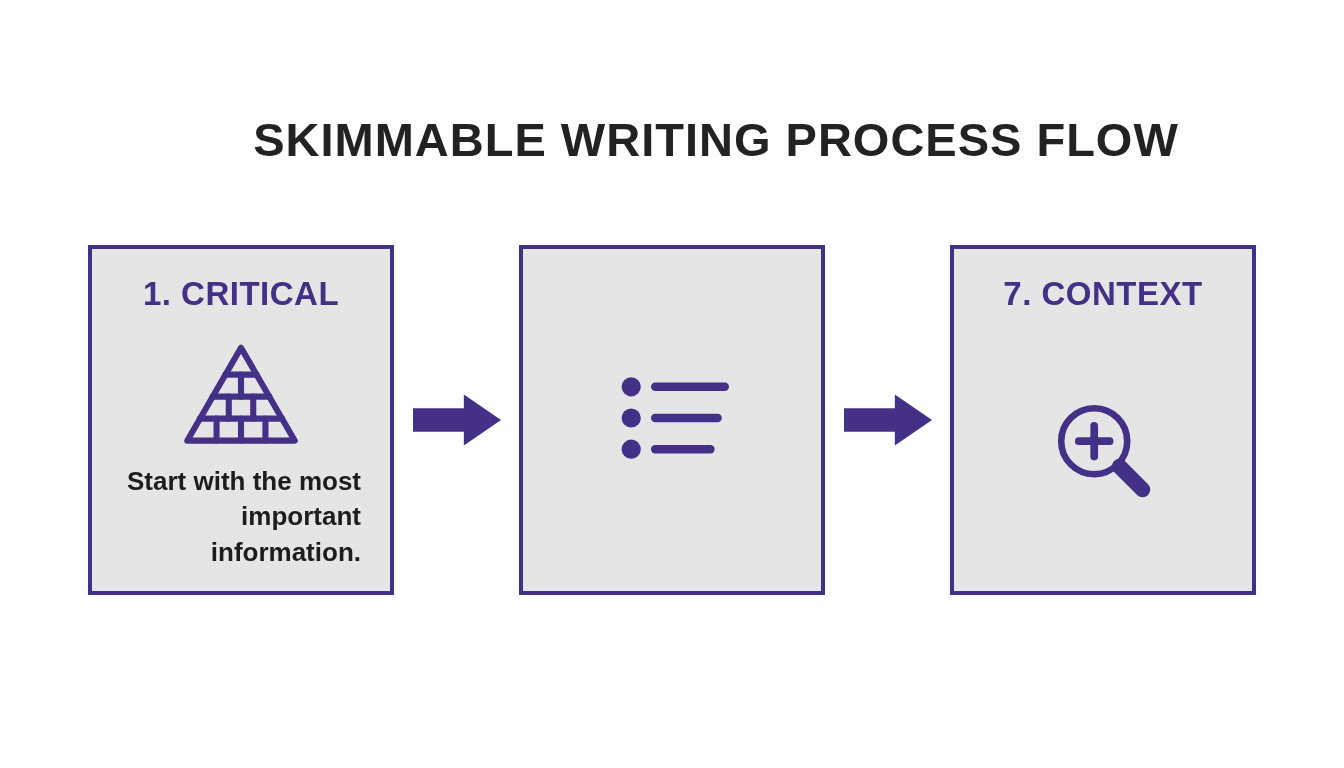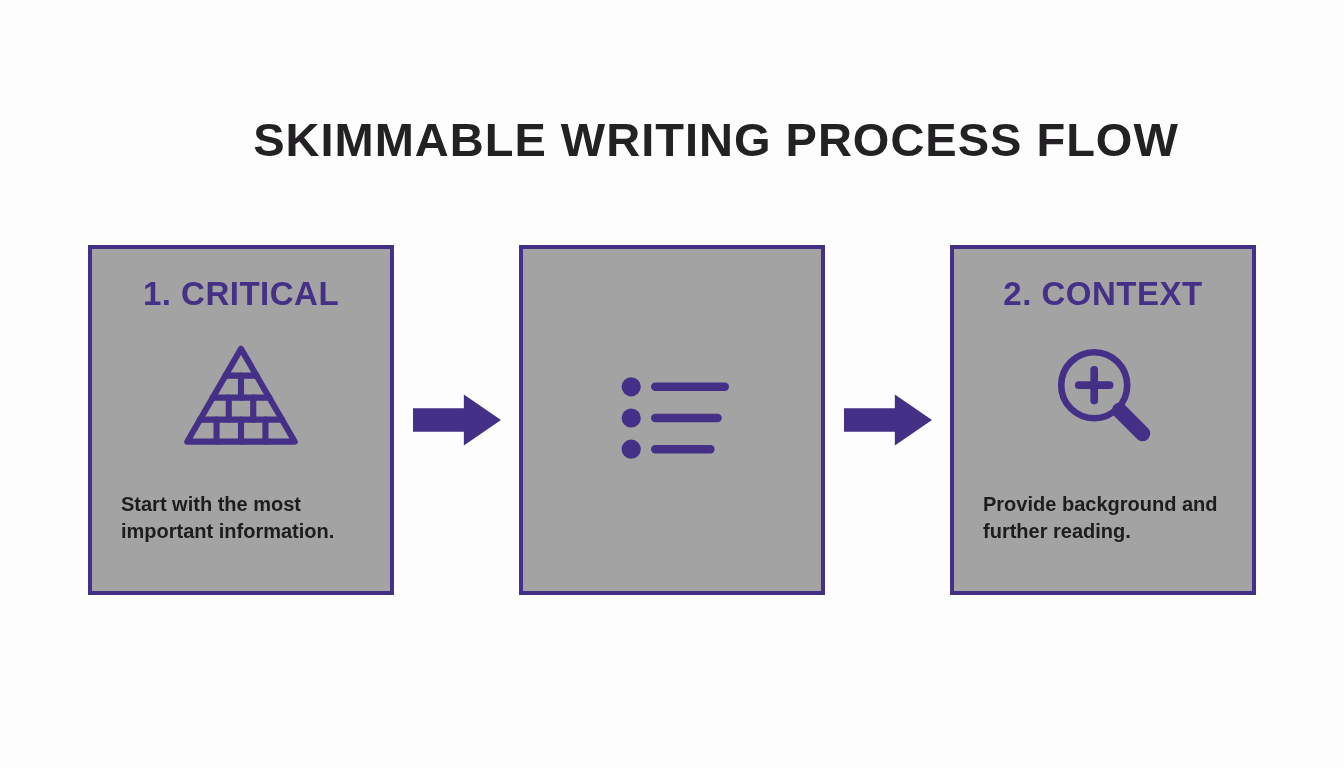--- a/index.html
+++ b/index.html
@@ -46,7 +46,7 @@
     width: 306px;
     height: 350px;
     border: 4px solid #453087;
-    background: #a3a3a3;
+    background: #e5e5e5;
     display: flex;
     flex-direction: column;
     align-items: center;

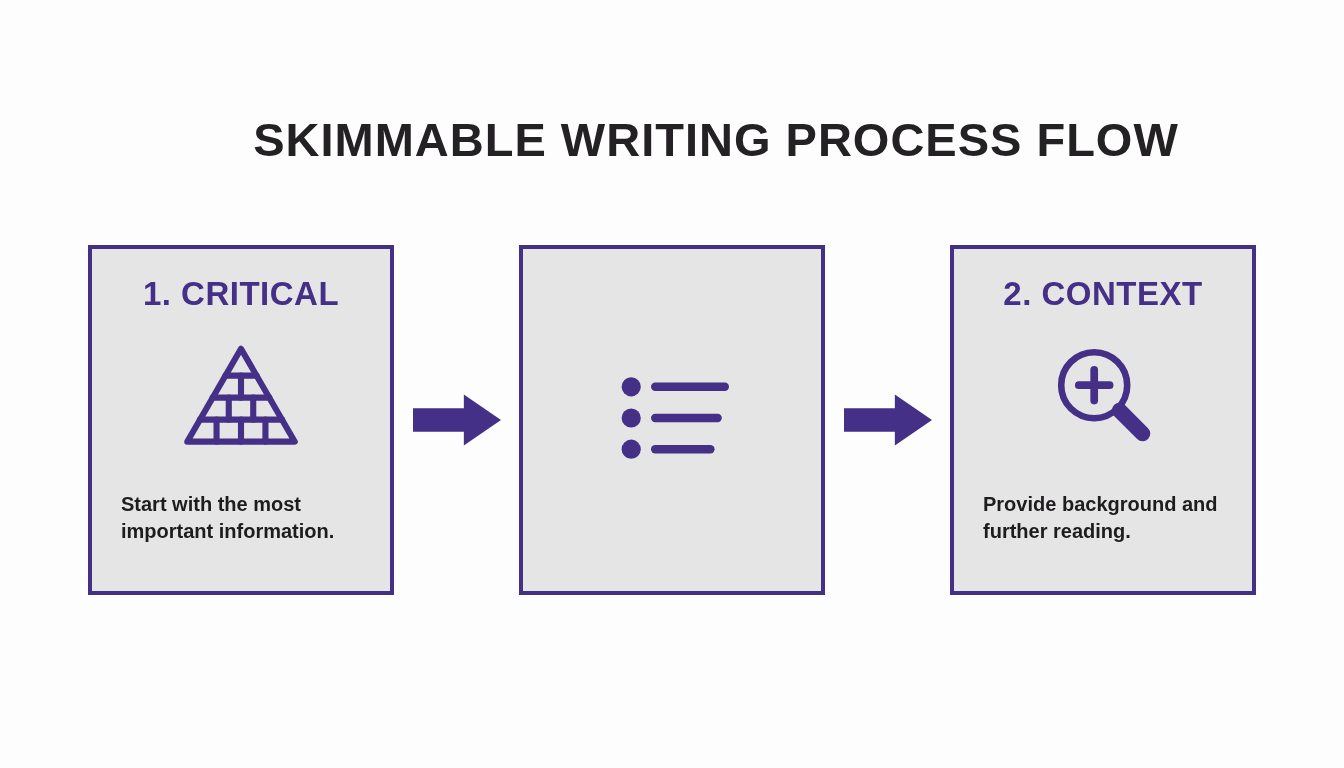--- a/index.html
+++ b/index.html
@@ -149,7 +149,7 @@
     </div>
 
     <div class="step-box">
-      <div class="step-heading">2. CONTEXT</div>
+      <div class="step-heading">7. CONTEXT</div>
       <div class="step-icon">
         <svg width="110" height="110" viewBox="0 0 100 100" fill="none" stroke="#453087" stroke-linecap="round">
           <circle cx="42" cy="42" r="30" stroke-width="6"></circle>

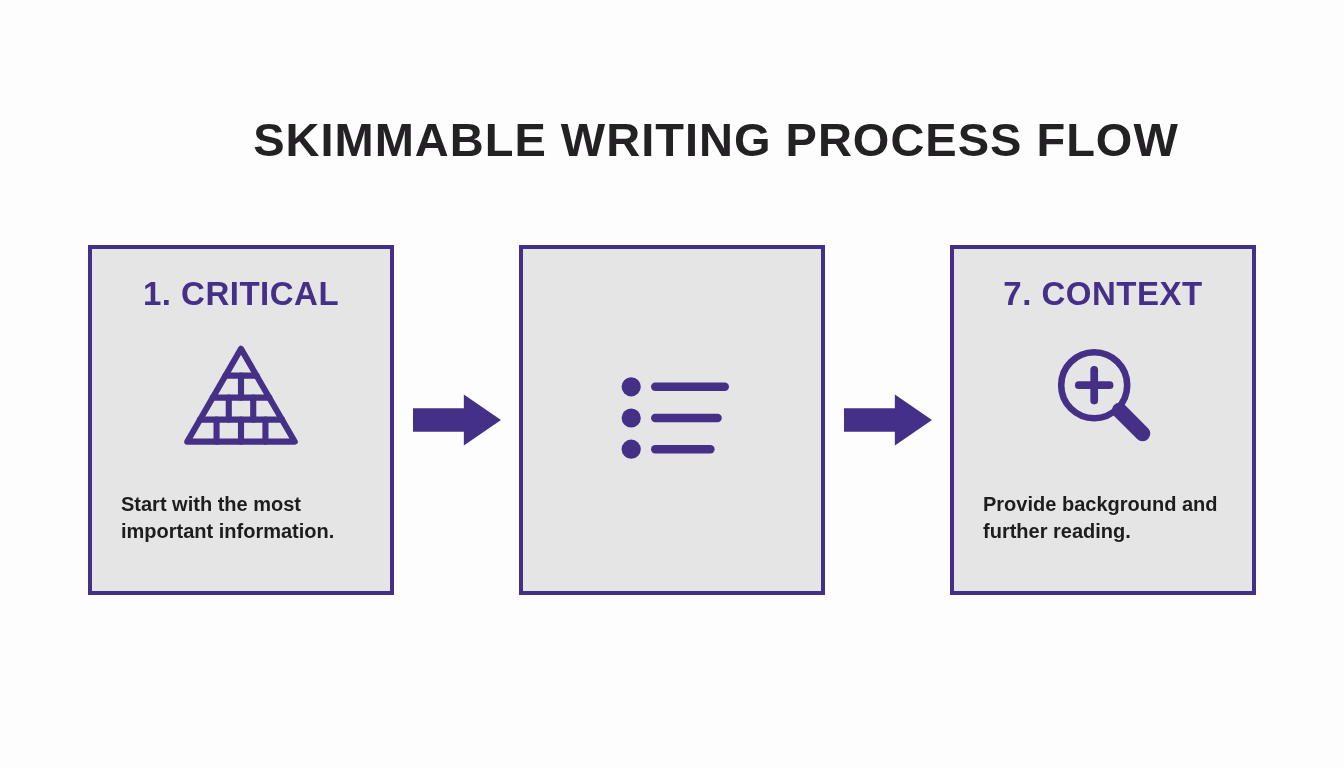--- a/index.html
+++ b/index.html
@@ -71,10 +71,10 @@
   }
 
   .step-desc {
-    font-size: 20px;
+    font-size: 26px;
     font-weight: 700;
     color: #1e1c1e;
-    text-align: left;
+    text-align: right;
     line-height: 1.35;
     max-width: 240px;
     min-height: 86px;

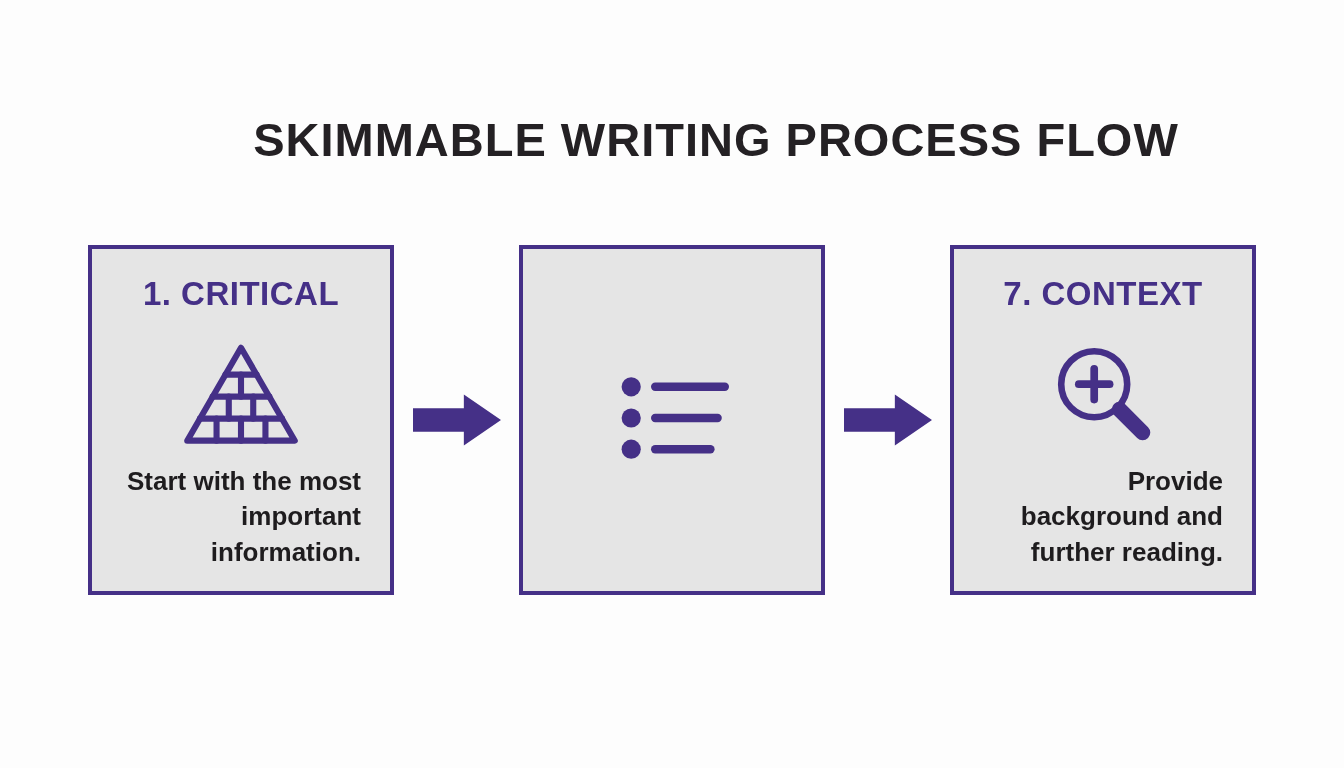--- a/index.html
+++ b/index.html
@@ -158,7 +158,6 @@
           <line x1="65" y1="65" x2="86" y2="86" stroke-width="14"></line>
         </svg>
       </div>
-      <div class="step-desc">Provide background and further reading.</div>
     </div>
 
   </div>

